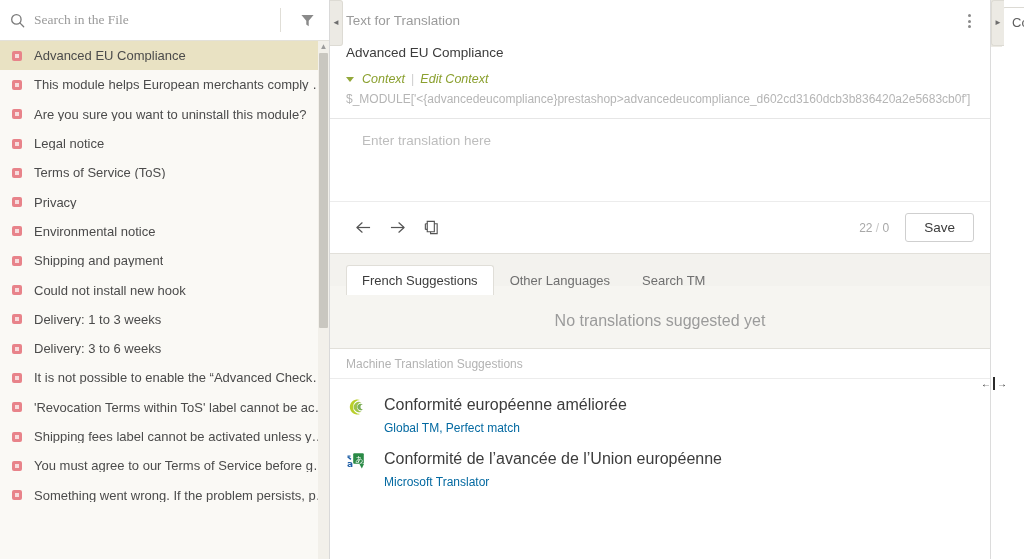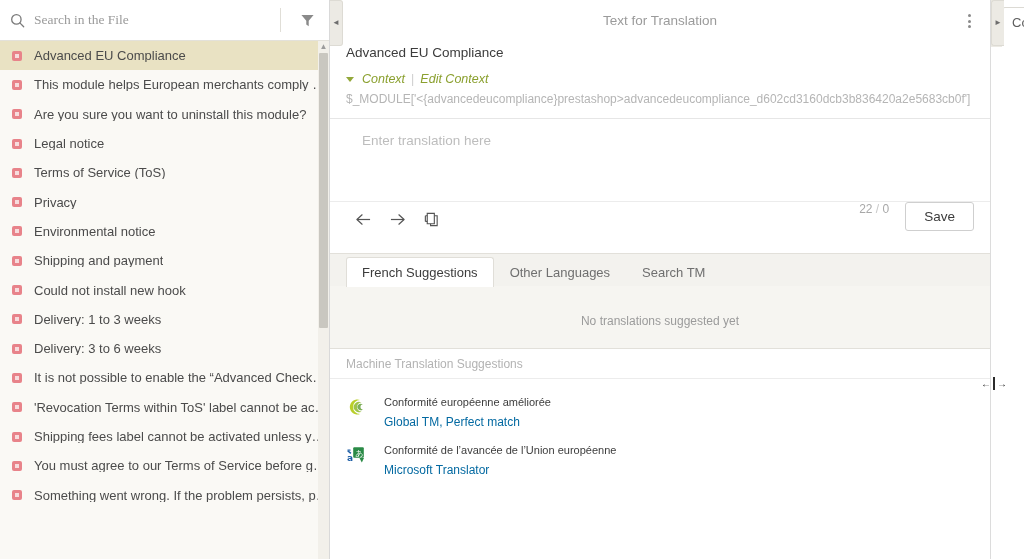--- a/index.html
+++ b/index.html
@@ -200,7 +200,6 @@
     height: 41px;
     display: flex;
     align-items: center;
-    justify-content: center;
   }
   .source-title {
     font-size: 13.5px;

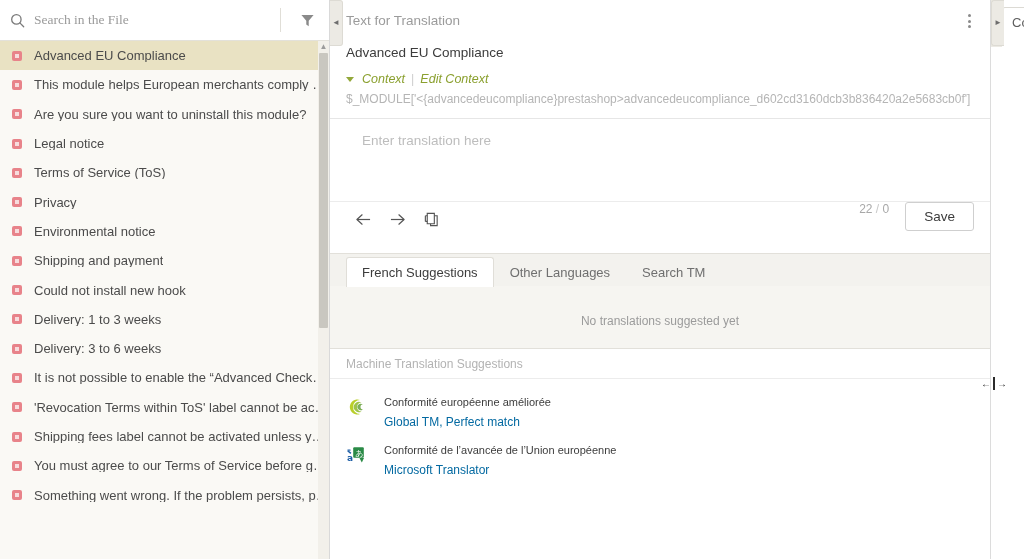--- a/index.html
+++ b/index.html
@@ -294,7 +294,7 @@
   .editor-toolbar {
     height: 52px;
     display: flex;
-    align-items: flex-start;
+    align-items: center;
     padding: 0 16px;
     box-sizing: border-box;
     border-top: 1px solid #ececec;

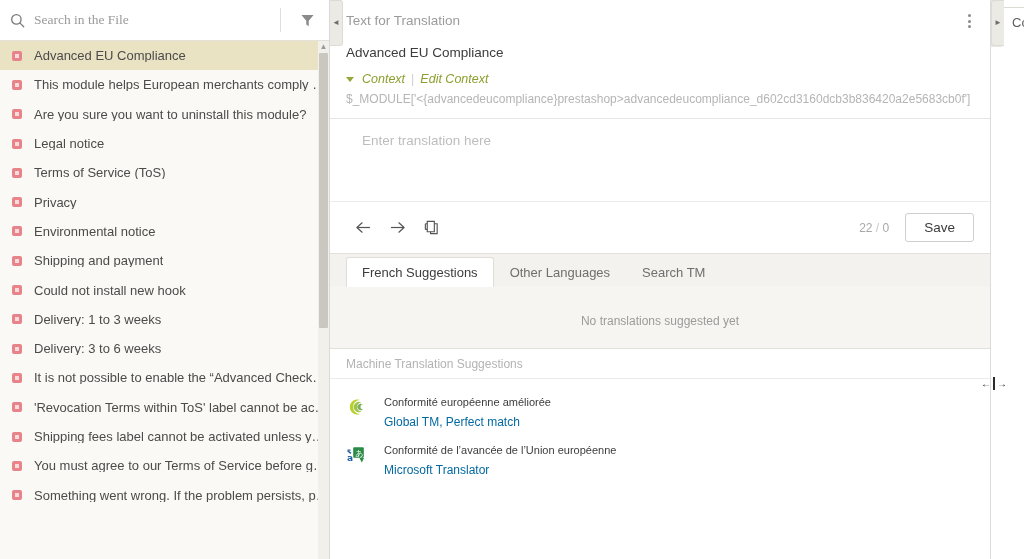--- a/index.html
+++ b/index.html
@@ -346,7 +346,7 @@
     border-bottom: none;
     border-radius: 3px 3px 0 0;
     position: relative;
-    top: 1px;
+    top: 9px;
   }
   .tab.active {
     background: #ffffff;

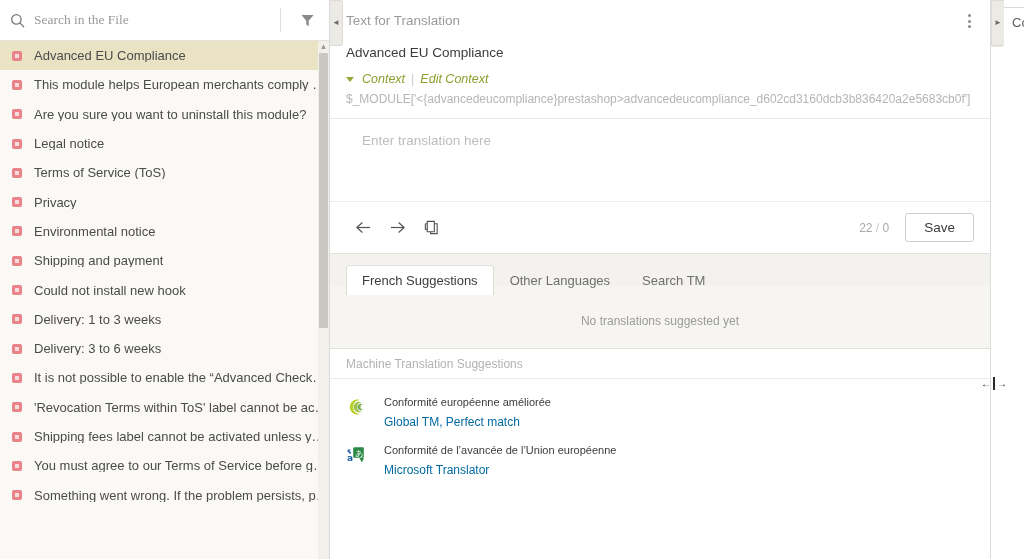--- a/index.html
+++ b/index.html
@@ -363,7 +363,7 @@
     border-bottom: 1px solid #e2e0da;
   }
   .empty-msg {
-    font-size: 12px;
+    font-size: 16px;
     color: #9b9b9b;
     margin-top: 8px;
   }

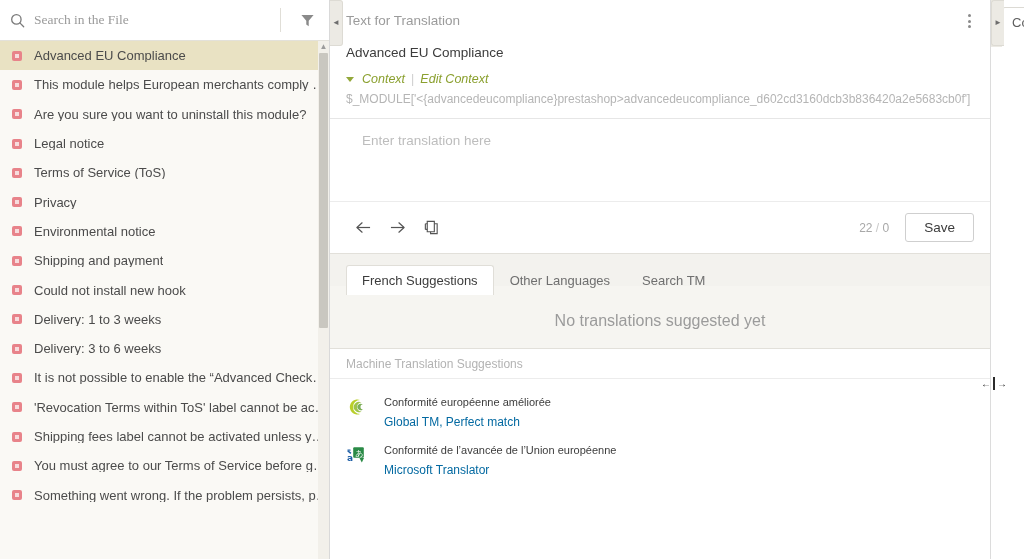--- a/index.html
+++ b/index.html
@@ -399,7 +399,7 @@
     gap: 7px;
   }
   .mt-translation {
-    font-size: 11px;
+    font-size: 16px;
     color: #3c3c3c;
   }
   .mt-source {

